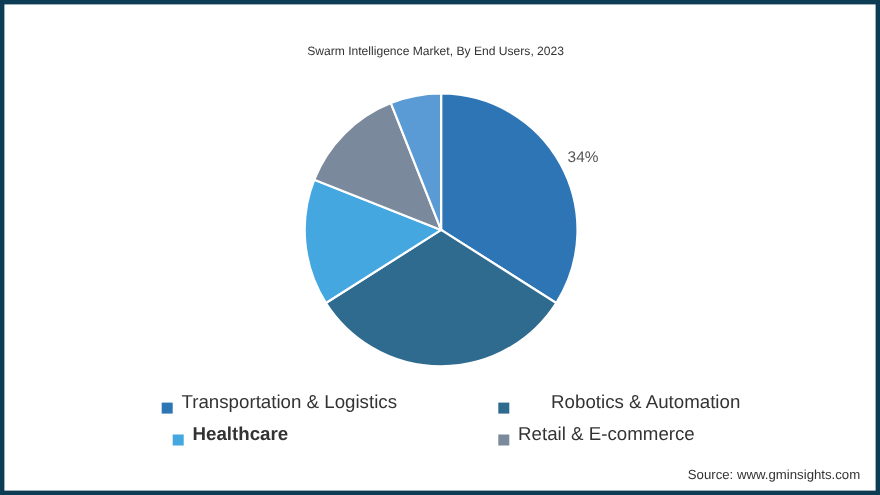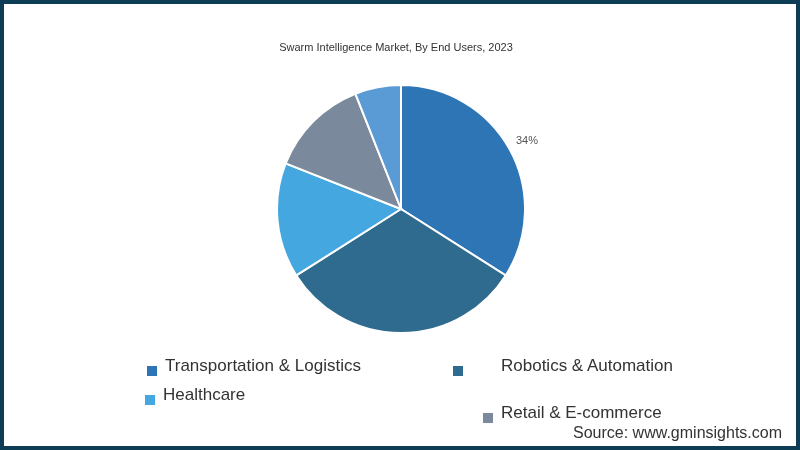--- a/index.html
+++ b/index.html
@@ -8,7 +8,7 @@
            border:4px solid #0d3c55; background:#ffffff; }
   .title { position:absolute; left:0; width:792px; top:41px; text-align:center; font-size:11px; color:#333; }
   svg.pie { position:absolute; left:0; top:0; }
-  .pct { position:absolute; left:516px; top:134px; font-size:11px; color:#555; }
+  .pct { position:absolute; left:516px; top:134px; font-size:14px; color:#555; }
   .legend-item { position:absolute; font-size:17px; color:#333; display:flex; align-items:flex-end; }
   .swatch { width:10px; height:10px; margin-right:8px; display:inline-block; }
   .source { position:absolute; right:18px; top:424px; font-size:16px; color:#333; }

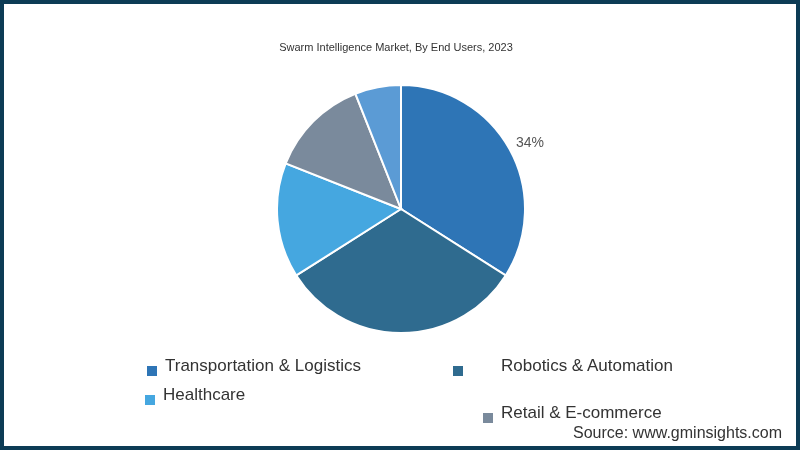--- a/index.html
+++ b/index.html
@@ -39,7 +39,7 @@
   <span class="swatch" style="background:#2f6b8f"></span>
   <span>Robotics &amp; Automation</span>
 </div>
-<div class="legend-item" style="left:145px;top:385px;">
+<div class="legend-item" style="left:157px;top:385px;font-weight:bold;">
   <span class="swatch" style="background:#45a7e0"></span>
   <span>Healthcare</span>
 </div>

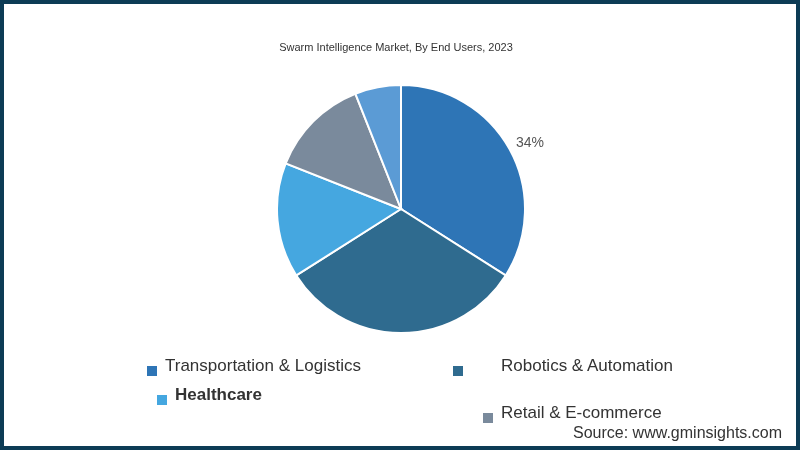--- a/index.html
+++ b/index.html
@@ -43,7 +43,7 @@
   <span class="swatch" style="background:#45a7e0"></span>
   <span>Healthcare</span>
 </div>
-<div class="legend-item" style="left:453px;top:403px;margin-left:30px;">
+<div class="legend-item" style="left:453px;top:385px;">
   <span class="swatch" style="background:#7a8a9c"></span>
   <span>Retail &amp; E-commerce</span>
 </div>

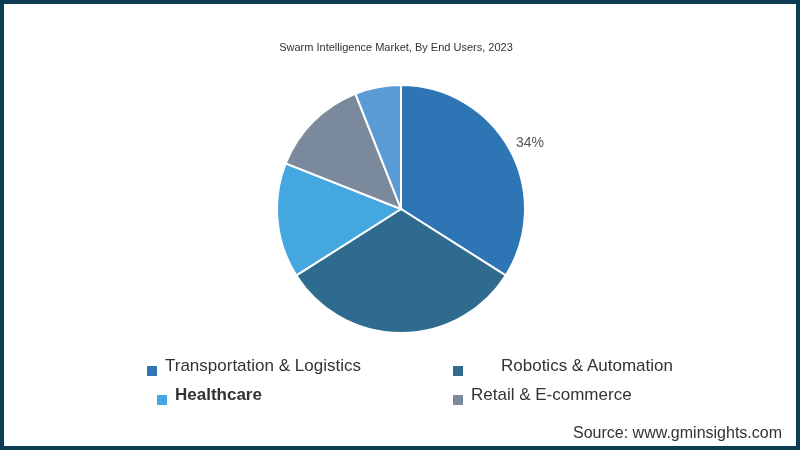--- a/index.html
+++ b/index.html
@@ -11,7 +11,7 @@
   .pct { position:absolute; left:516px; top:134px; font-size:14px; color:#555; }
   .legend-item { position:absolute; font-size:17px; color:#333; display:flex; align-items:flex-end; }
   .swatch { width:10px; height:10px; margin-right:8px; display:inline-block; }
-  .source { position:absolute; right:18px; top:424px; font-size:16px; color:#333; }
+  .source { position:absolute; right:18px; top:424px; font-size:12px; color:#333; }
 </style>
 </head>
 <body>

